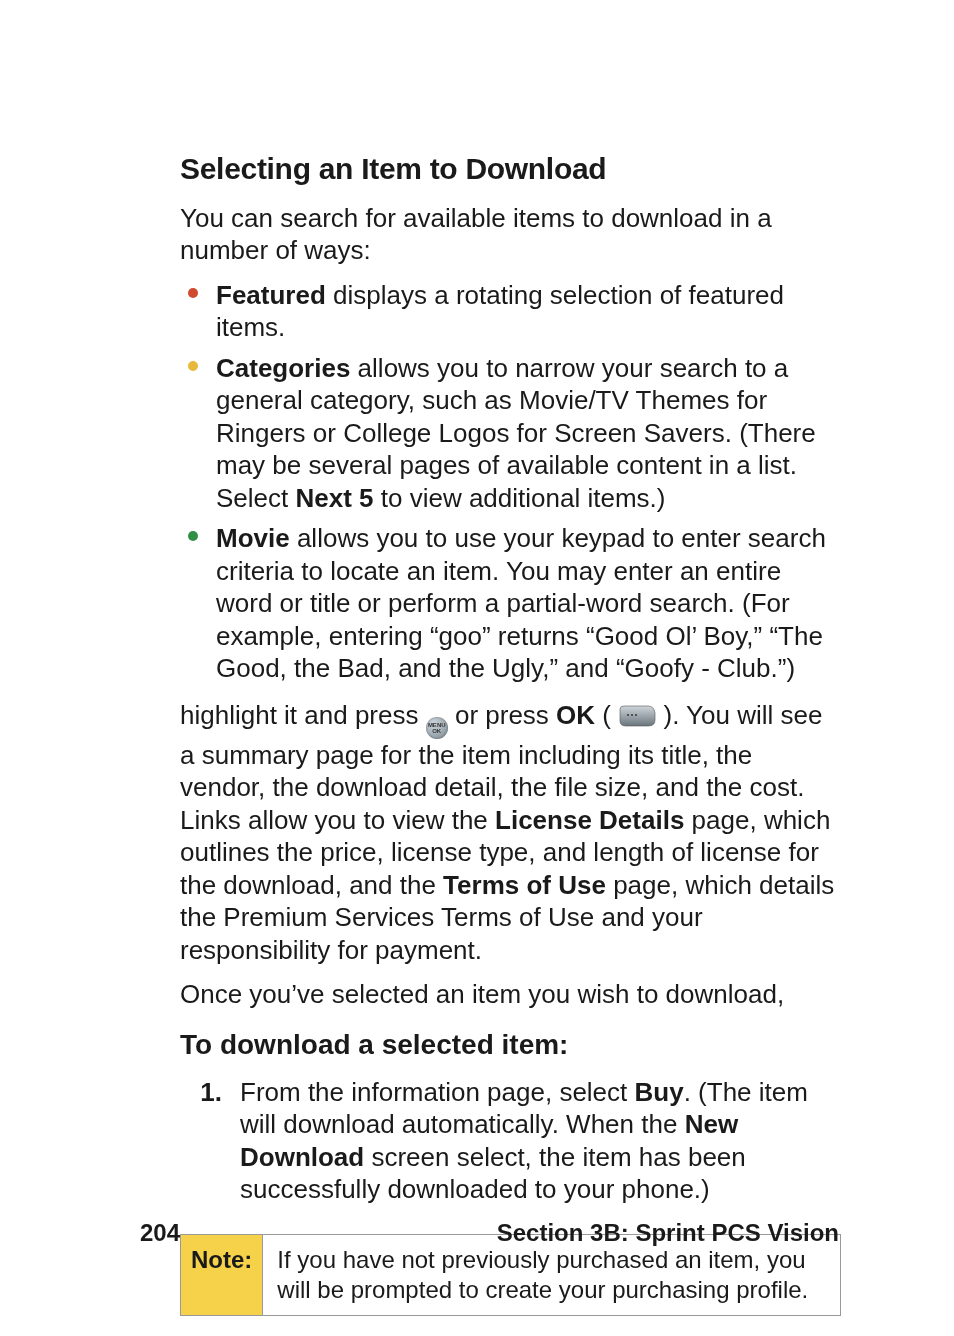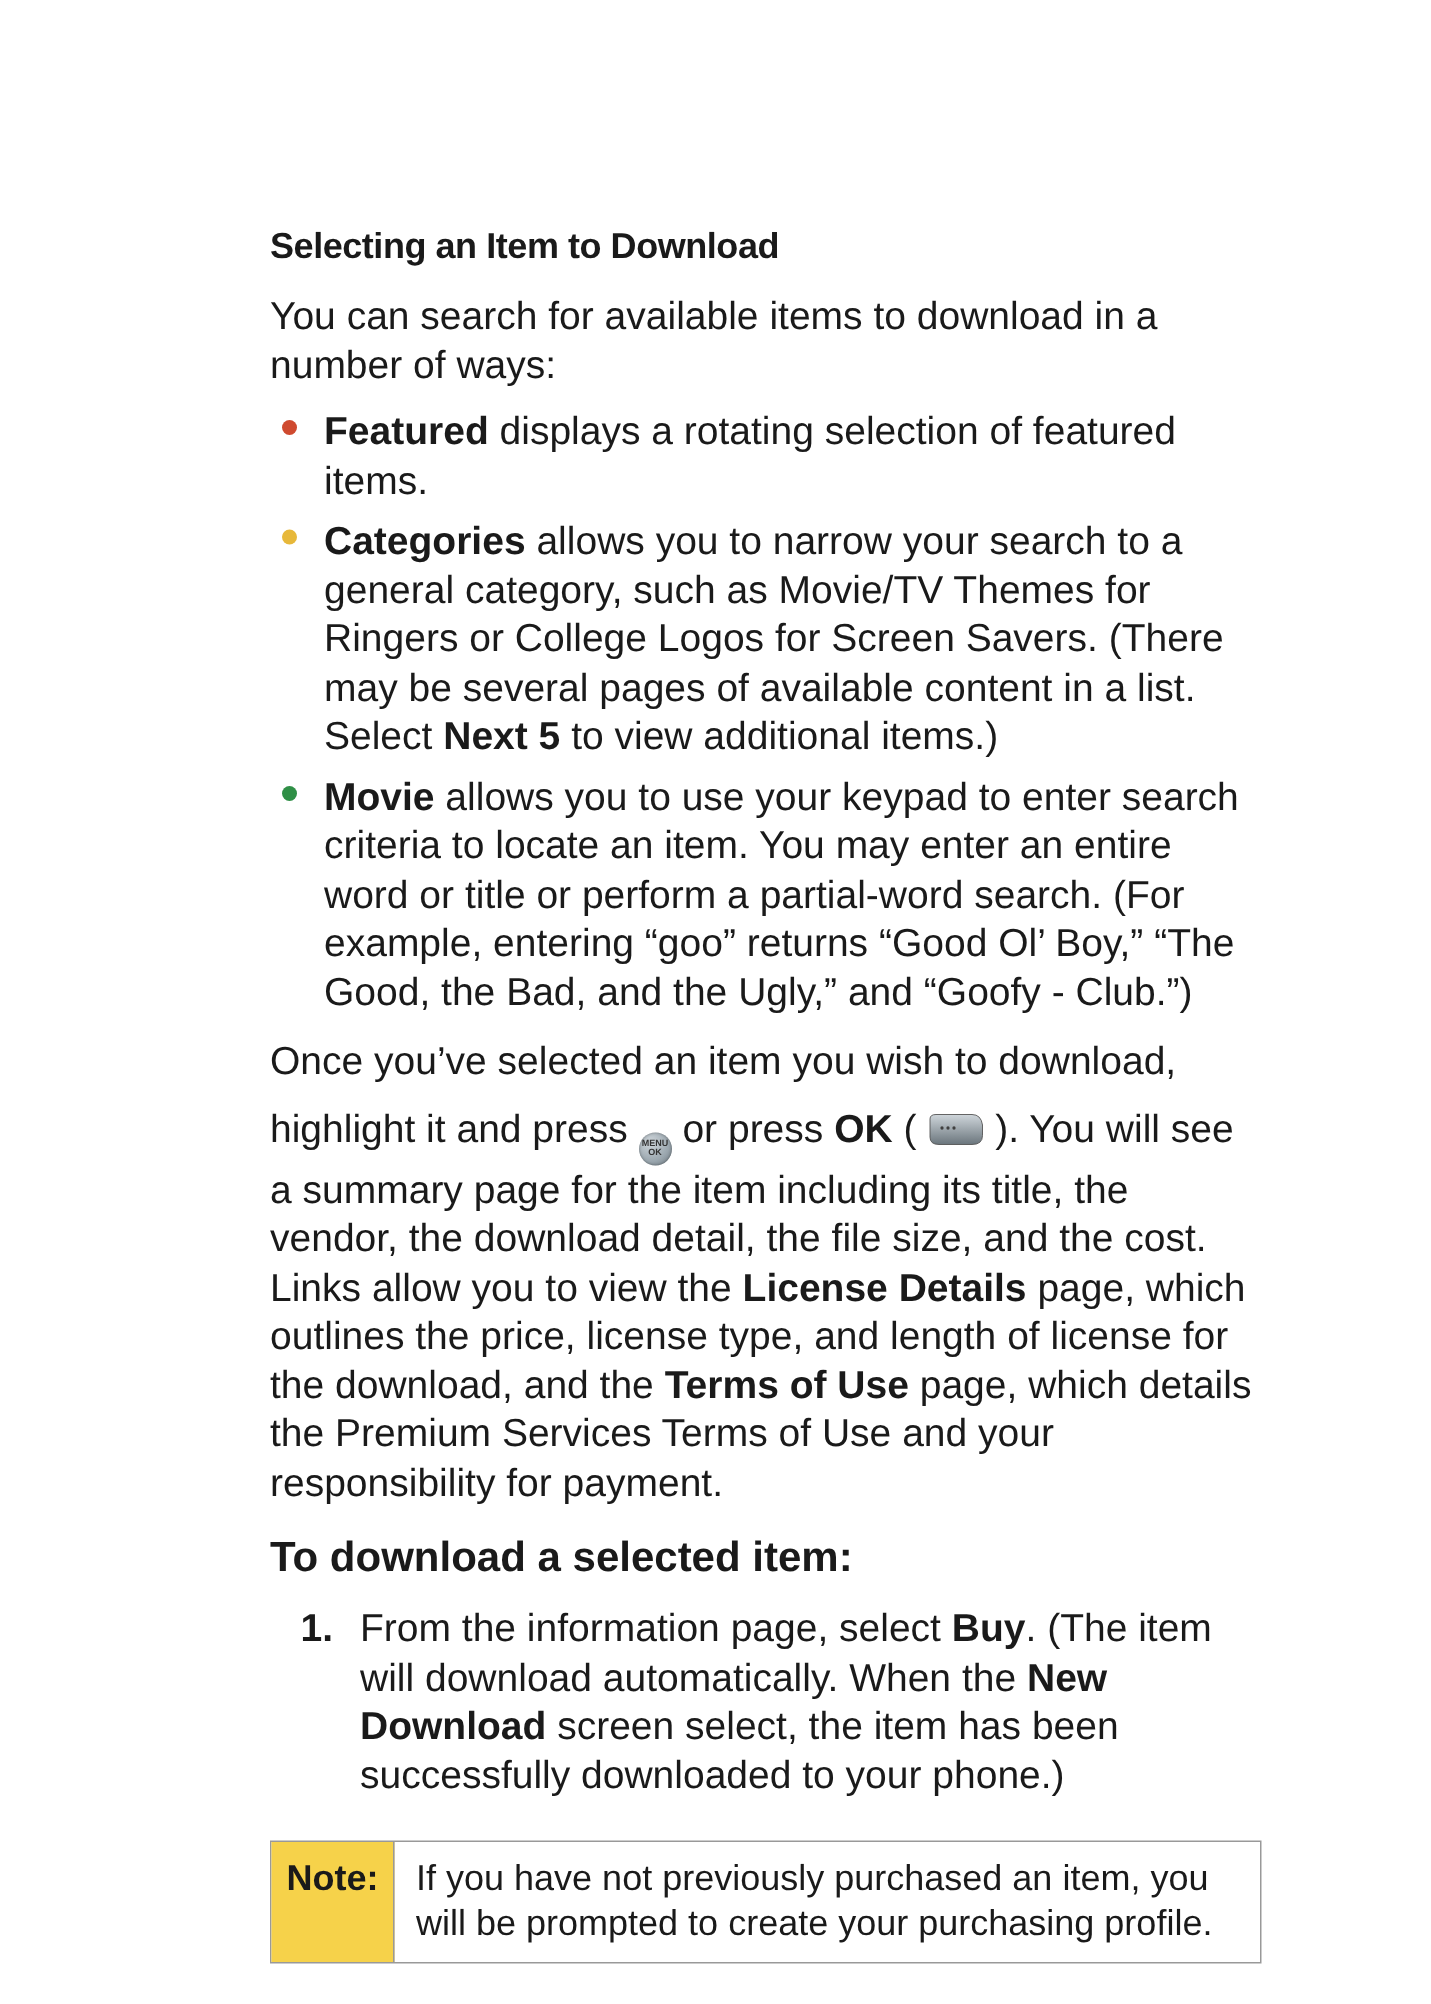--- a/index.html
+++ b/index.html
@@ -25,7 +25,7 @@
     letter-spacing: -0.3px;
   }
   .h1 {
-    font-size: 24px;
+    font-size: 30px;
     margin: 0 0 14px 0;
   }
   .h2 {

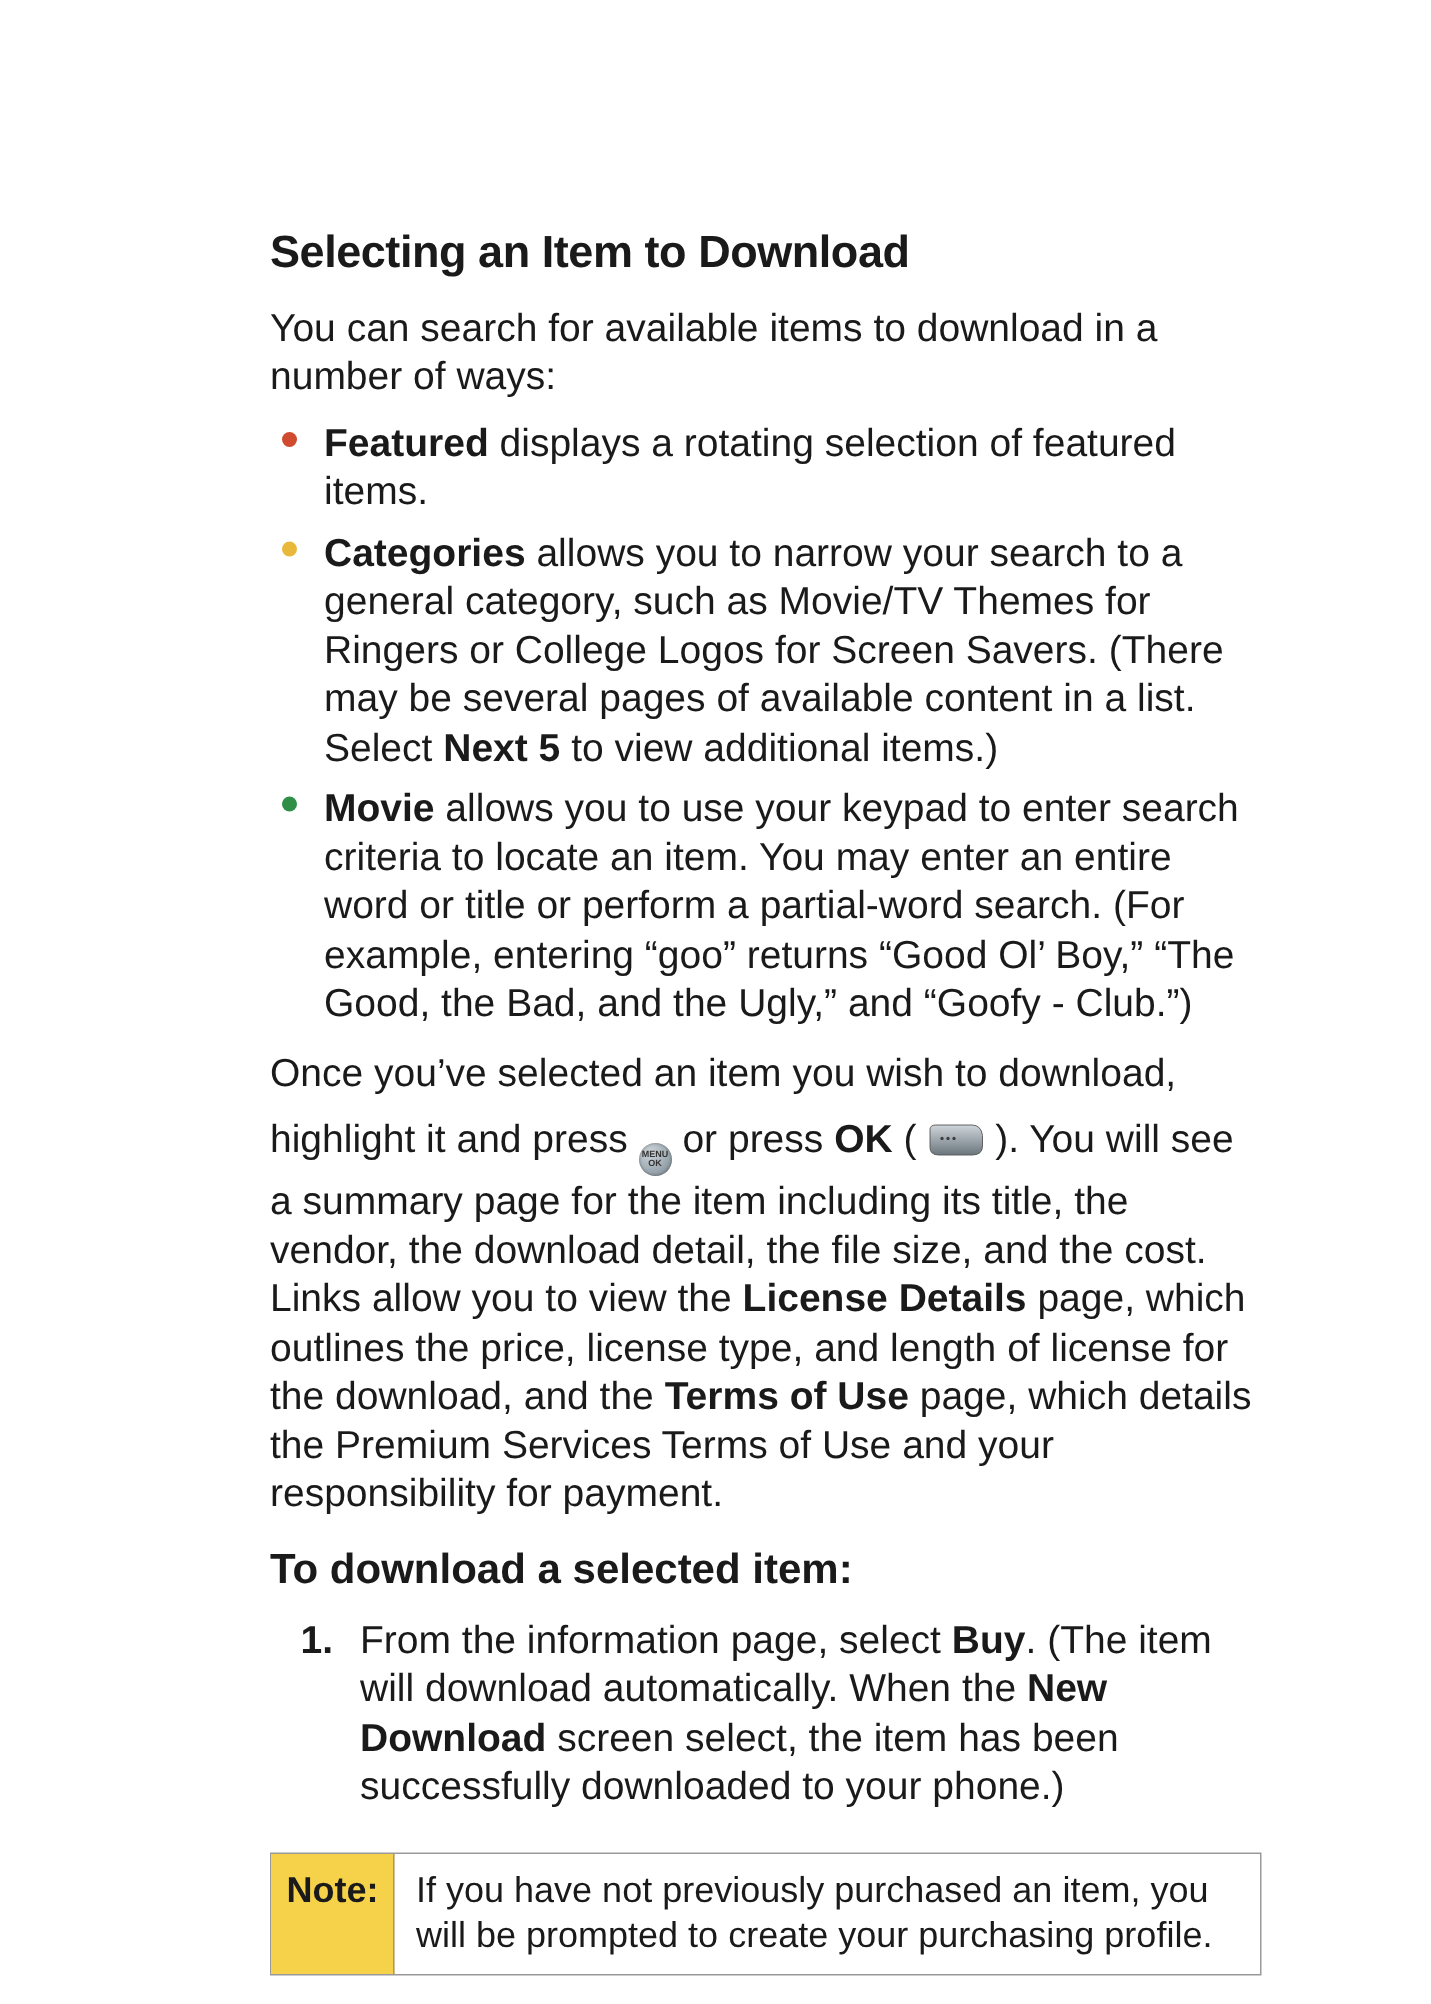--- a/index.html
+++ b/index.html
@@ -162,8 +162,6 @@
     </li>
   </ul>
 
-
-  <p class="body-text">Once you’ve selected an item you wish to download,</p>
 
   <p class="body-text">
     <span>highlight it and press </span>
@@ -196,6 +194,8 @@
     <span> page, which details the Premium Services Terms of Use and your responsibility for payment.</span>
   </p>
 
+  <p class="body-text">Once you’ve selected an item you wish to download,</p>
+
   <p class="lead">To download a selected item:</p>
 
   <ol class="numlist">

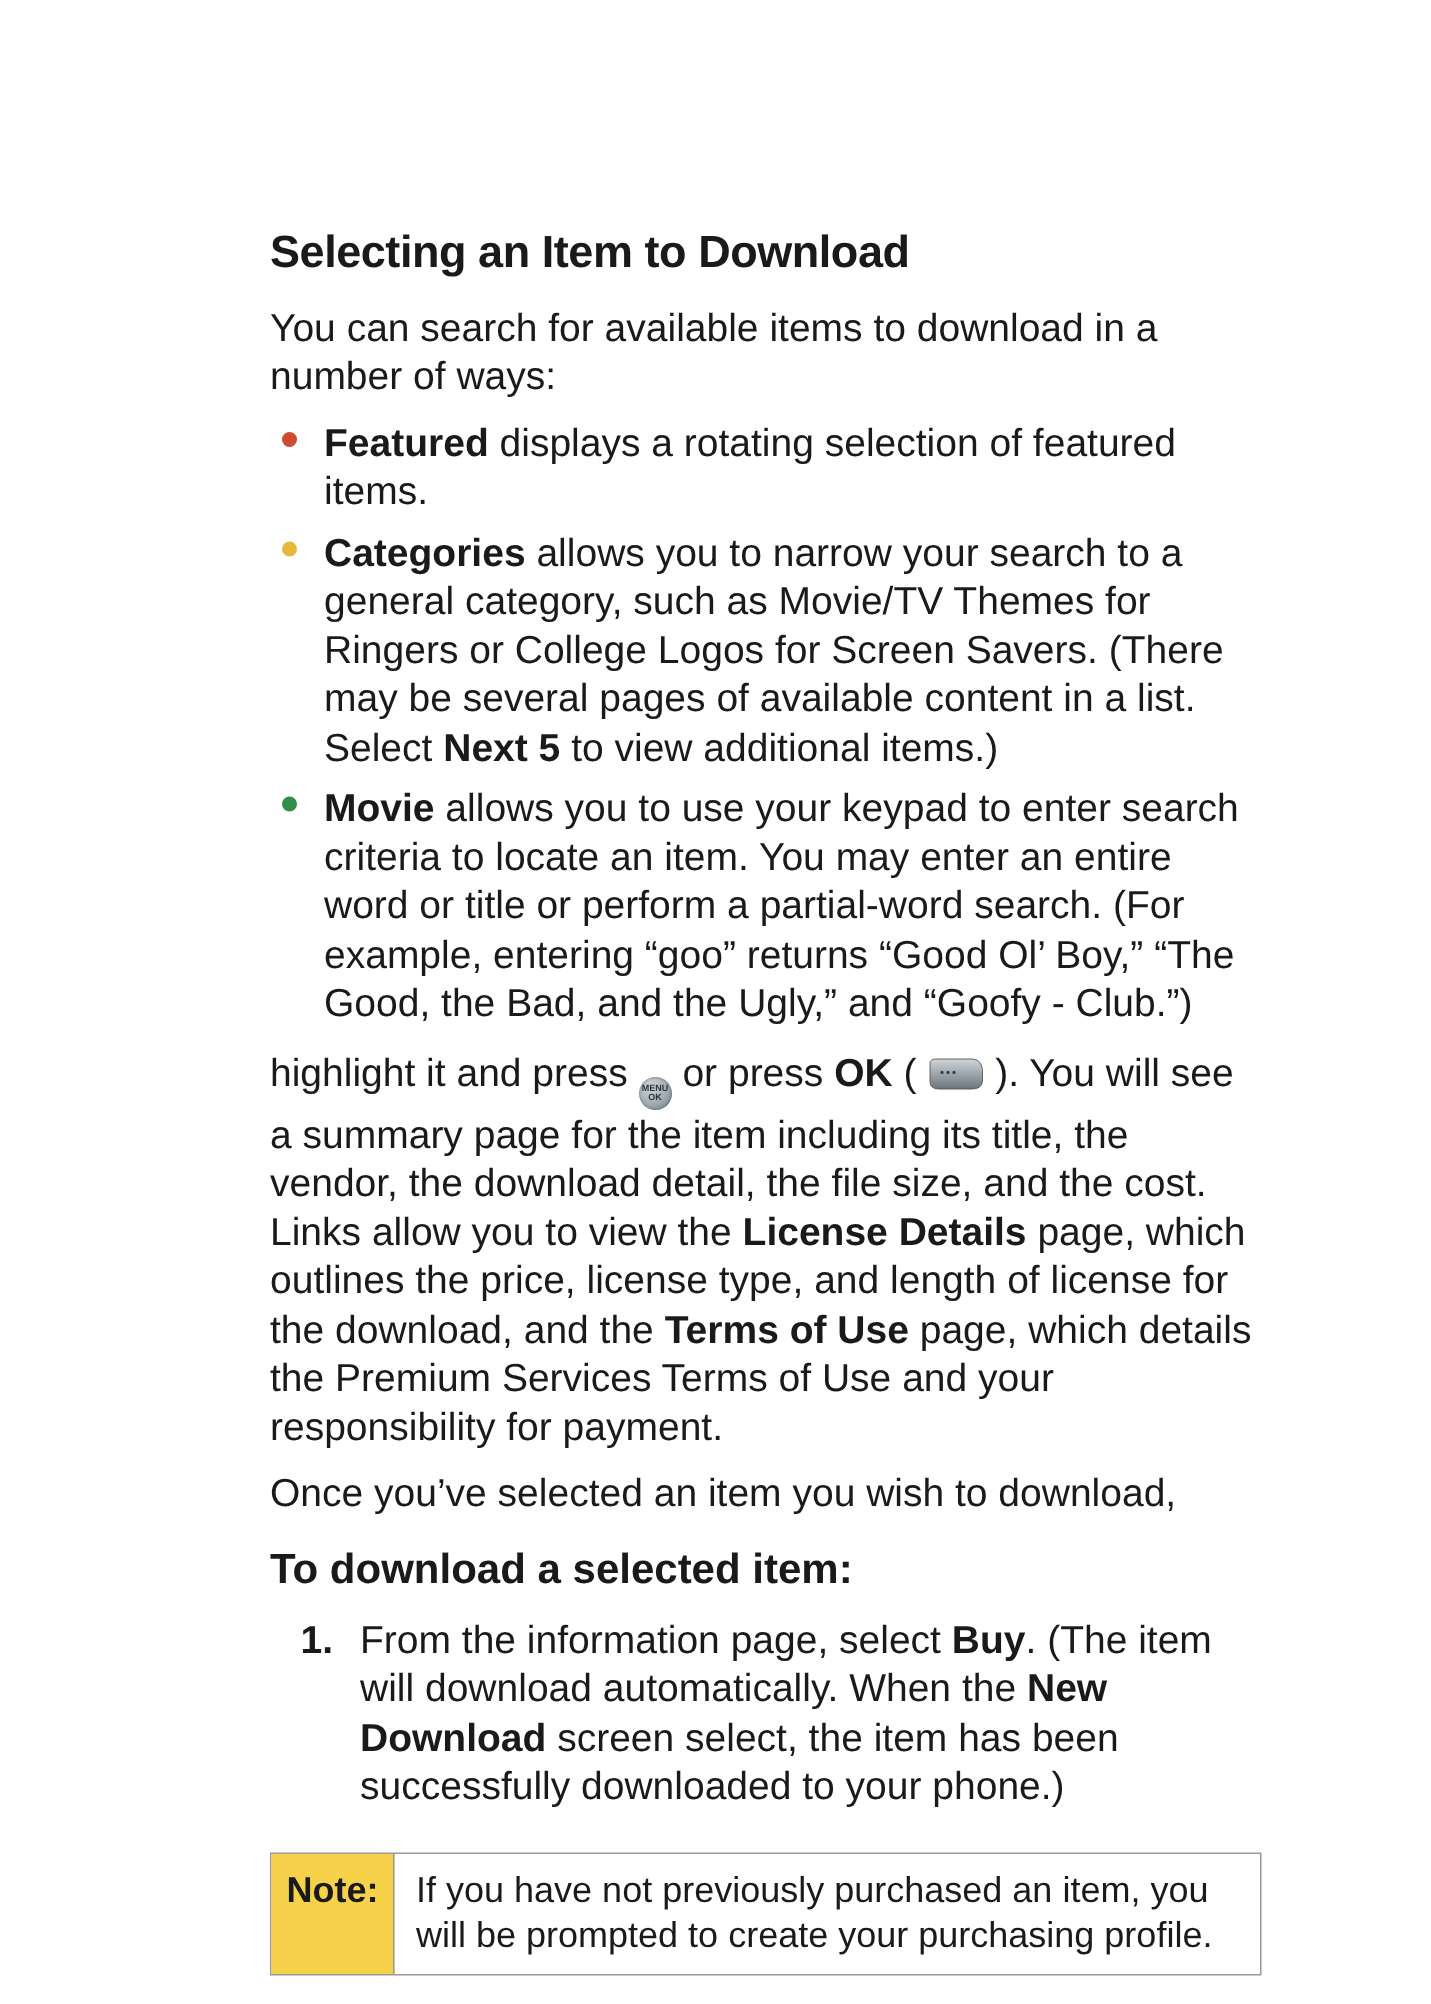--- a/index.html
+++ b/index.html
@@ -212,6 +212,10 @@
     <div class="note-body">If you have not previously purchased an item, you will be prompted to create your purchasing profile.</div>
   </div>
 
+  <div class="footer">
+    <span>204</span>
+    <span>Section 3B: Sprint PCS Vision</span>
+  </div>
 
 </div>
 

